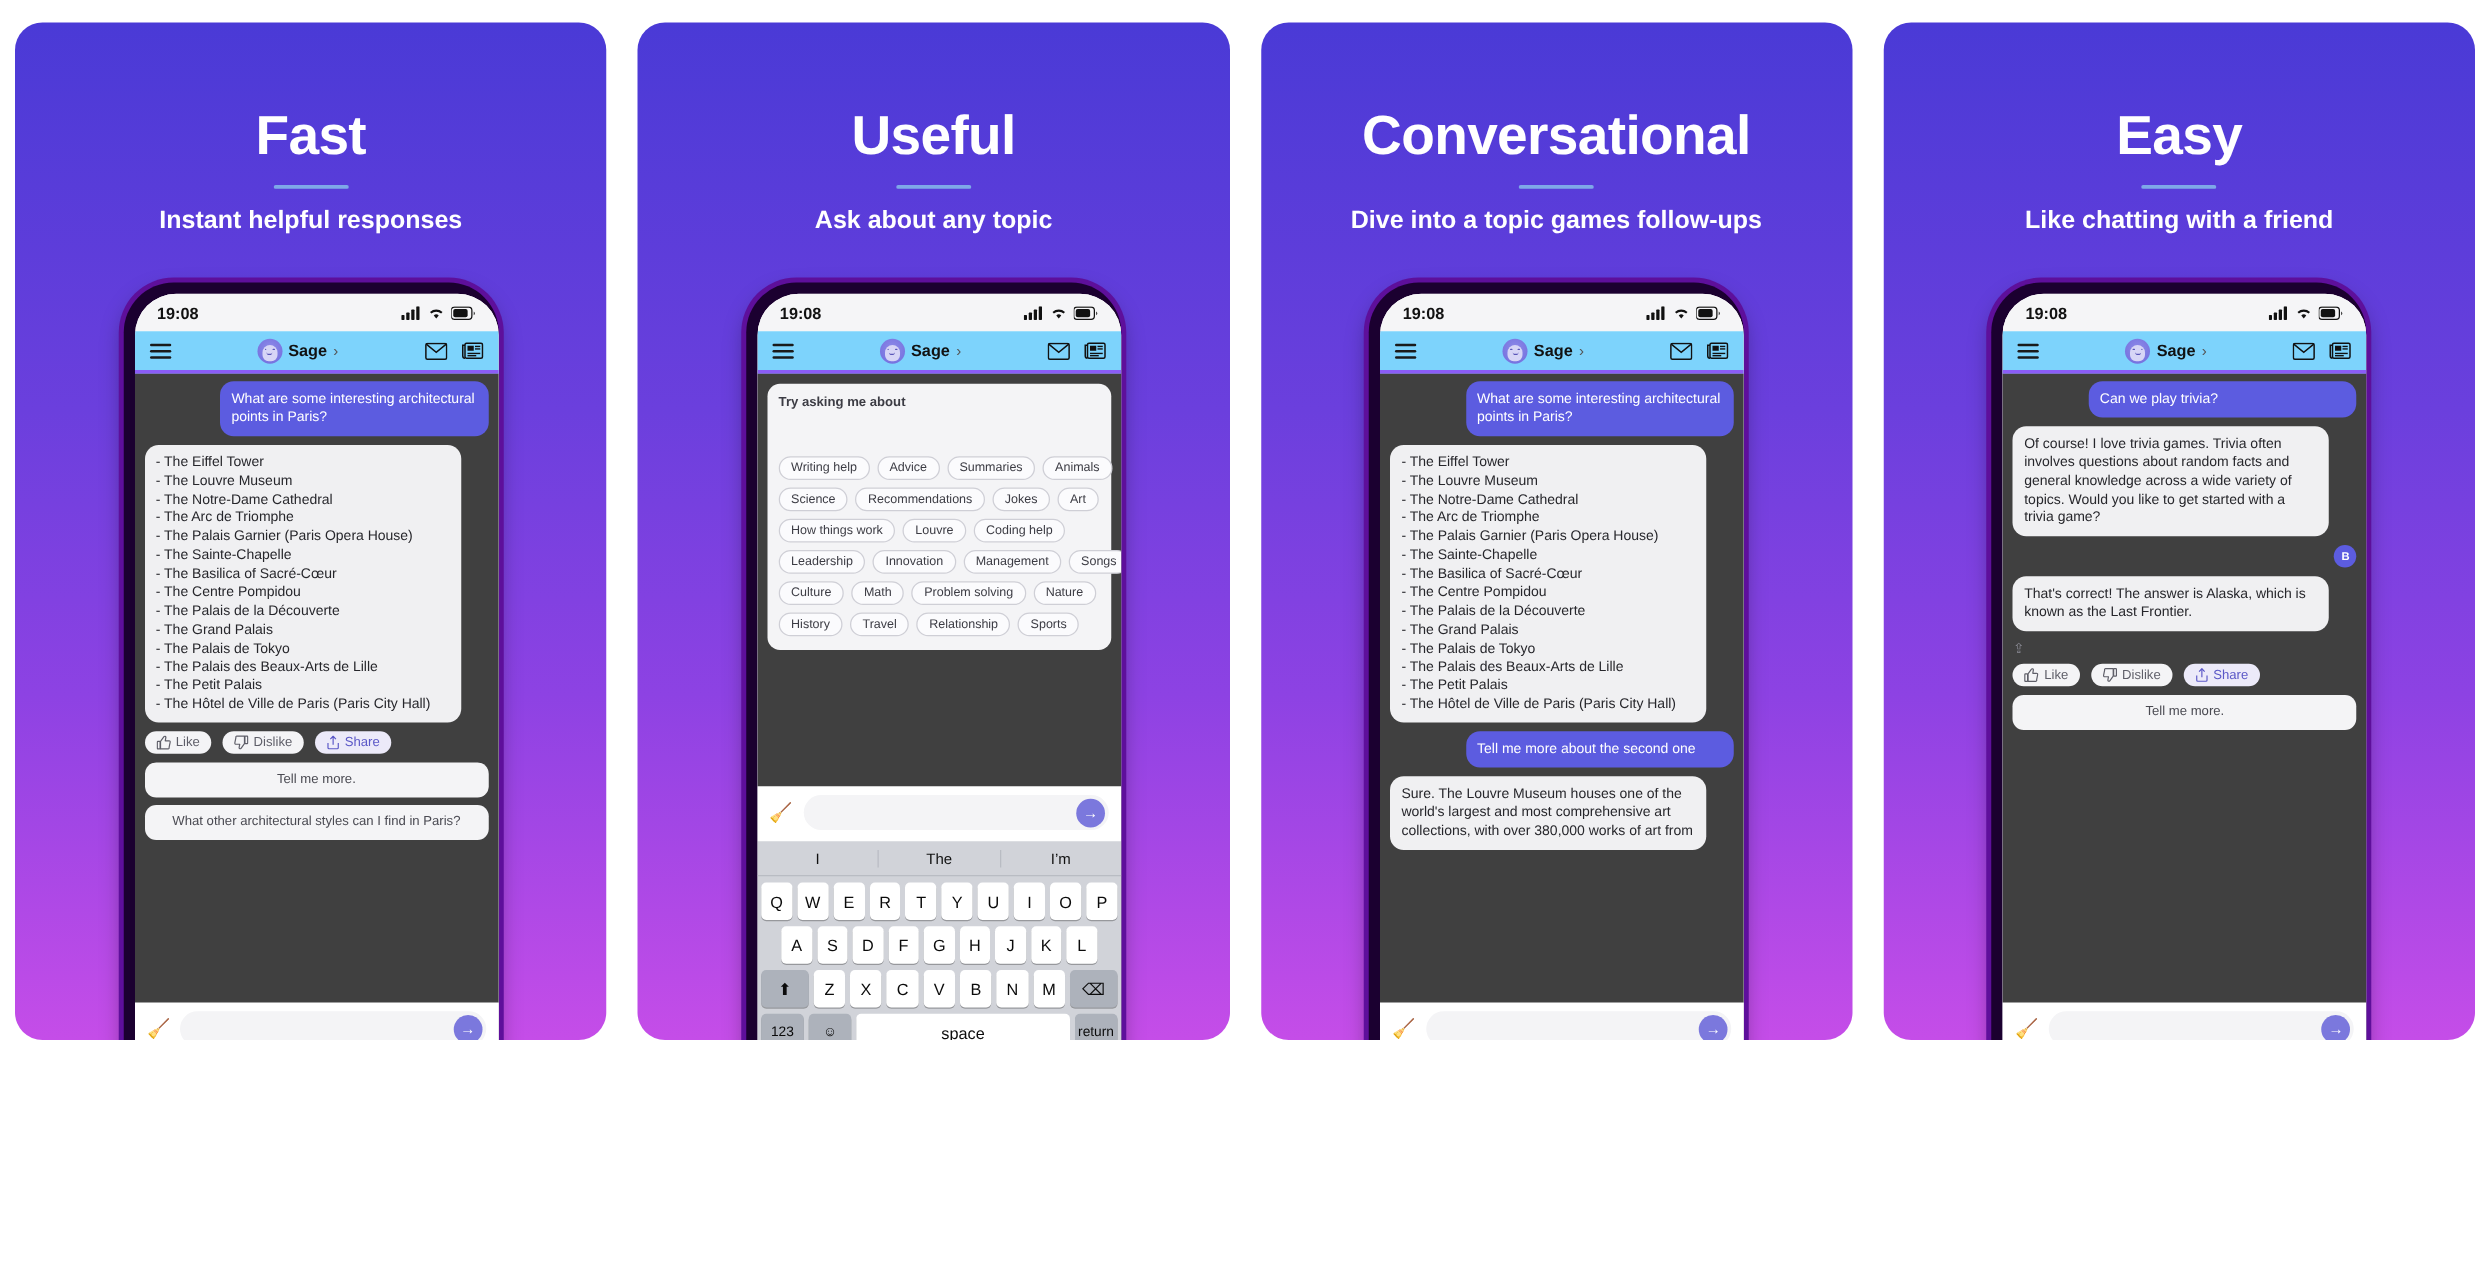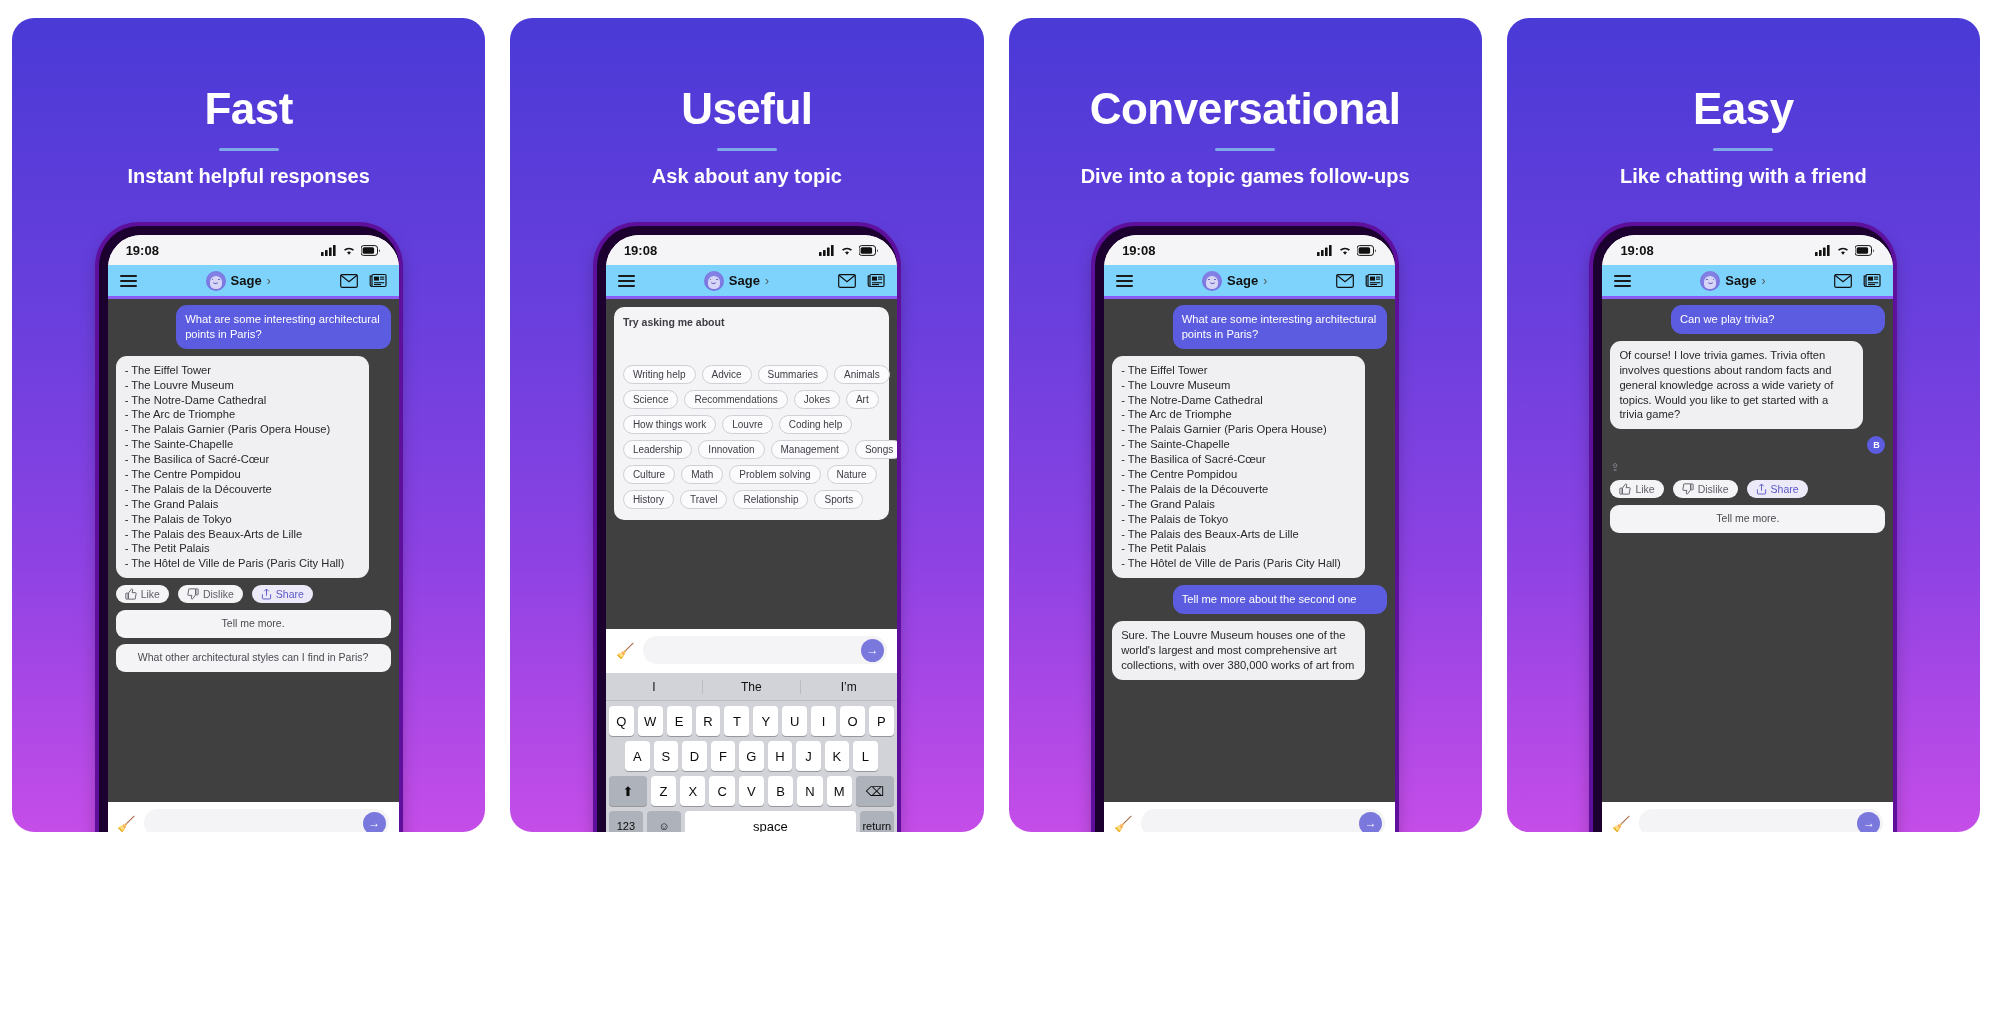--- a/index.html
+++ b/index.html
@@ -698,6 +698,7 @@
           <div class="bubble user">Can we play trivia?</div>
           <div class="bubble bot wide">Of course! I love trivia games. Trivia often involves questions about random facts and general knowledge across a wide variety of topics. Would you like to get started with a trivia game?</div>
           <div class="badge-b">B</div>
+          <div class="bubble bot wide">That's correct! The answer is Alaska, which is known as the Last Frontier.</div>
 
           <div class="share-mini">⇪</div>
 

